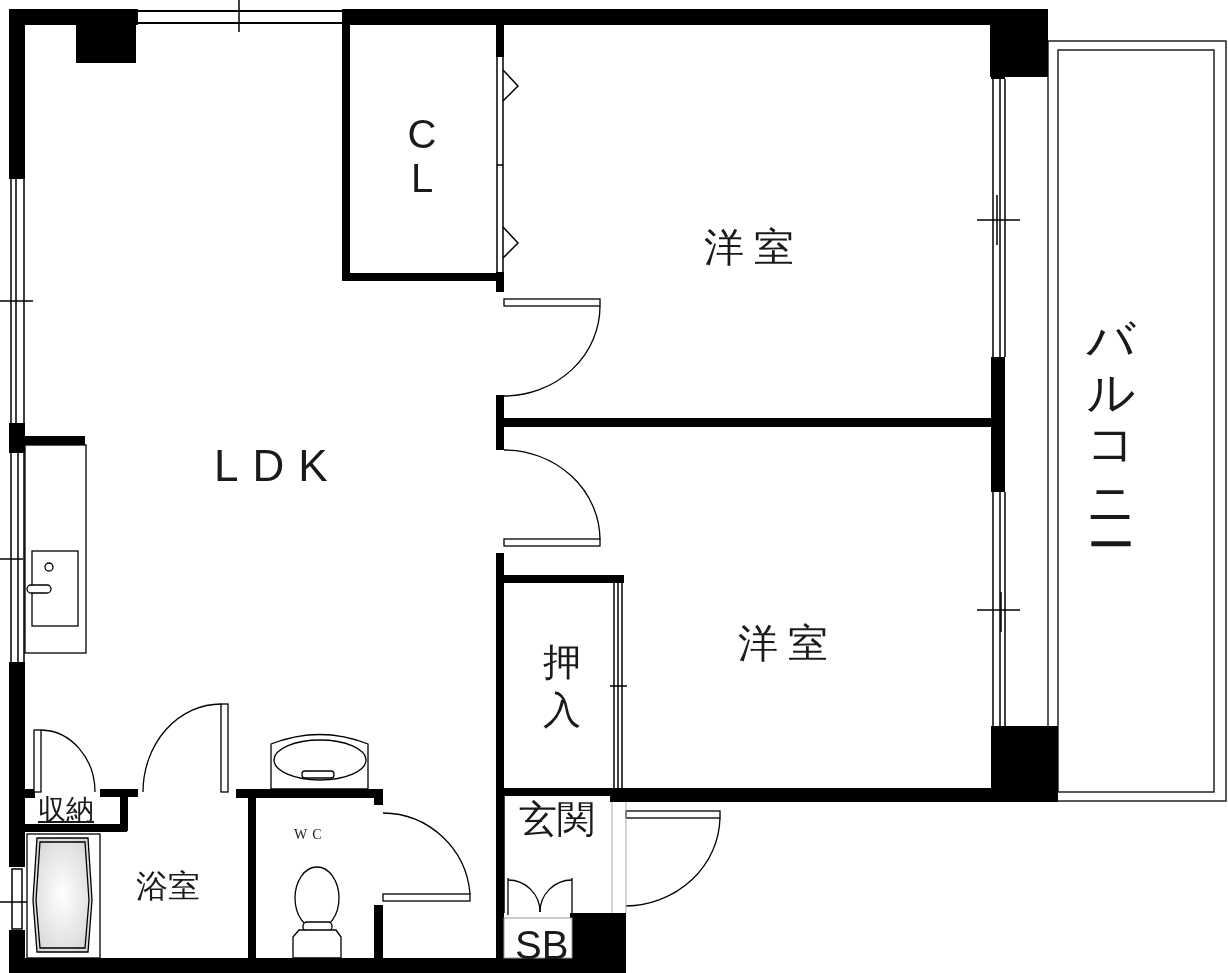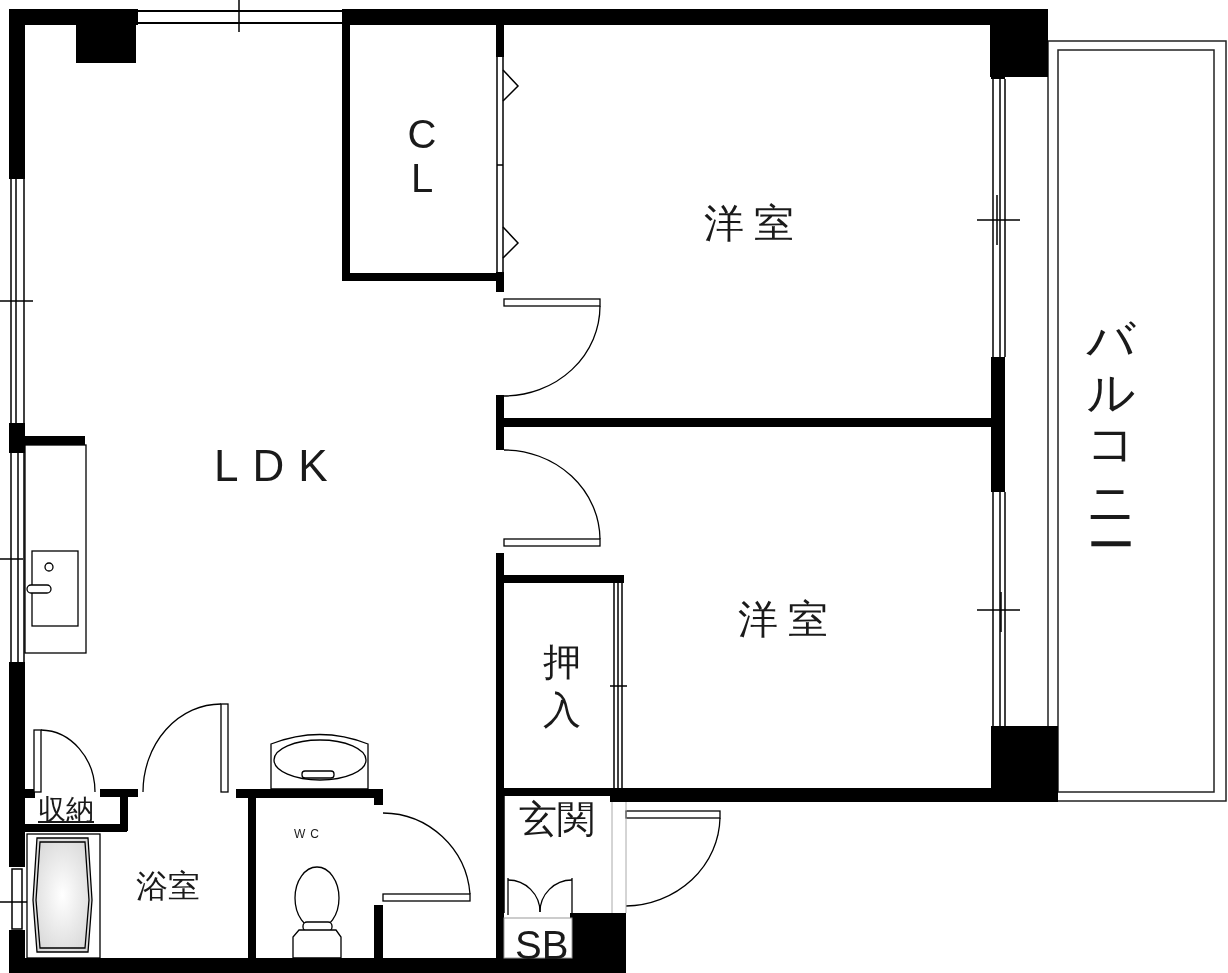--- a/index.html
+++ b/index.html
@@ -6,7 +6,7 @@
   body { width: 1228px; height: 973px; overflow: hidden; position: relative; }
   #plan { position: absolute; left: 0; top: 0; width: 1228px; height: 973px; }
   .lbl { position: absolute; color: #1a1a1a; font-family: "DejaVu Sans", sans-serif; white-space: nowrap; line-height: 1; }
-  .lbl-jp { font-size: 40px; letter-spacing: 10px; }
+  .lbl-jp { font-size: 40px; letter-spacing: 10px; margin-top: 24px; }
   .lbl-ldk { font-size: 44px; letter-spacing: 14px; font-family: Liberation Sans, sans-serif; }
   .lbl-cl { font-size: 40px; font-family: "Liberation Sans", sans-serif; text-align: center; width: 40px; line-height: 44px; }
   .lbl-vert { writing-mode: vertical-rl; font-size: 48px; letter-spacing: 4px; }

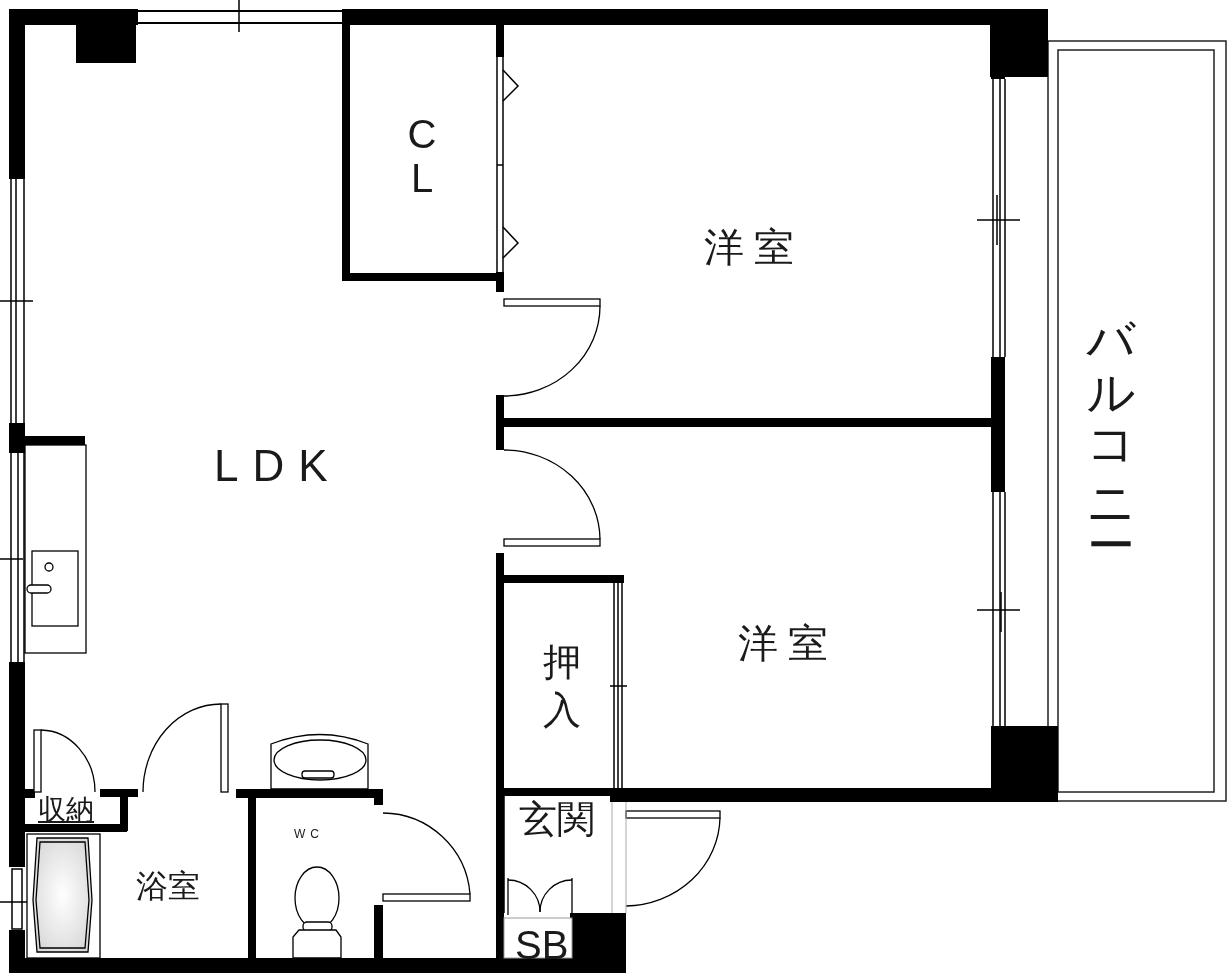--- a/index.html
+++ b/index.html
@@ -11,7 +11,7 @@
   .lbl-cl { font-size: 40px; font-family: "Liberation Sans", sans-serif; text-align: center; width: 40px; line-height: 44px; }
   .lbl-vert { writing-mode: vertical-rl; font-size: 48px; letter-spacing: 4px; }
   .lbl-small { font-size: 30px; }
-  .lbl-wc { font-size: 12px; letter-spacing: 5px; font-family: Liberation Sans, sans-serif; }
+  .lbl-wc { font-size: 14px; letter-spacing: 5px; font-family: Liberation Serif, serif; }
   .lbl-sb { font-size: 40px; font-family: "Liberation Sans", sans-serif; }
   .lbl-oshi { font-size: 38px; text-align: center; width: 44px; line-height: 48px; white-space: normal; }
 </style>

